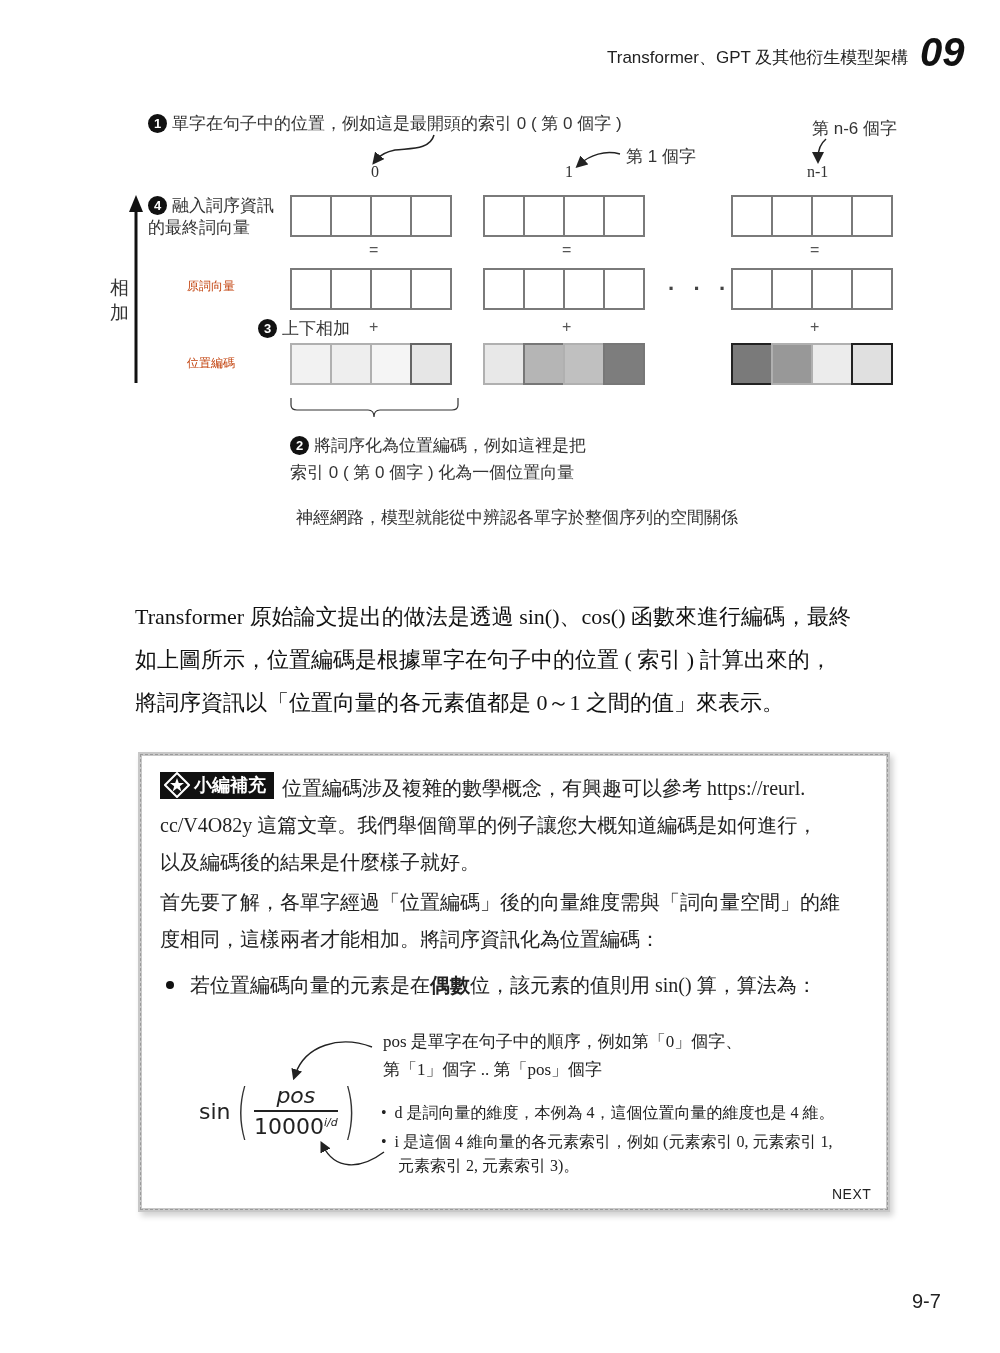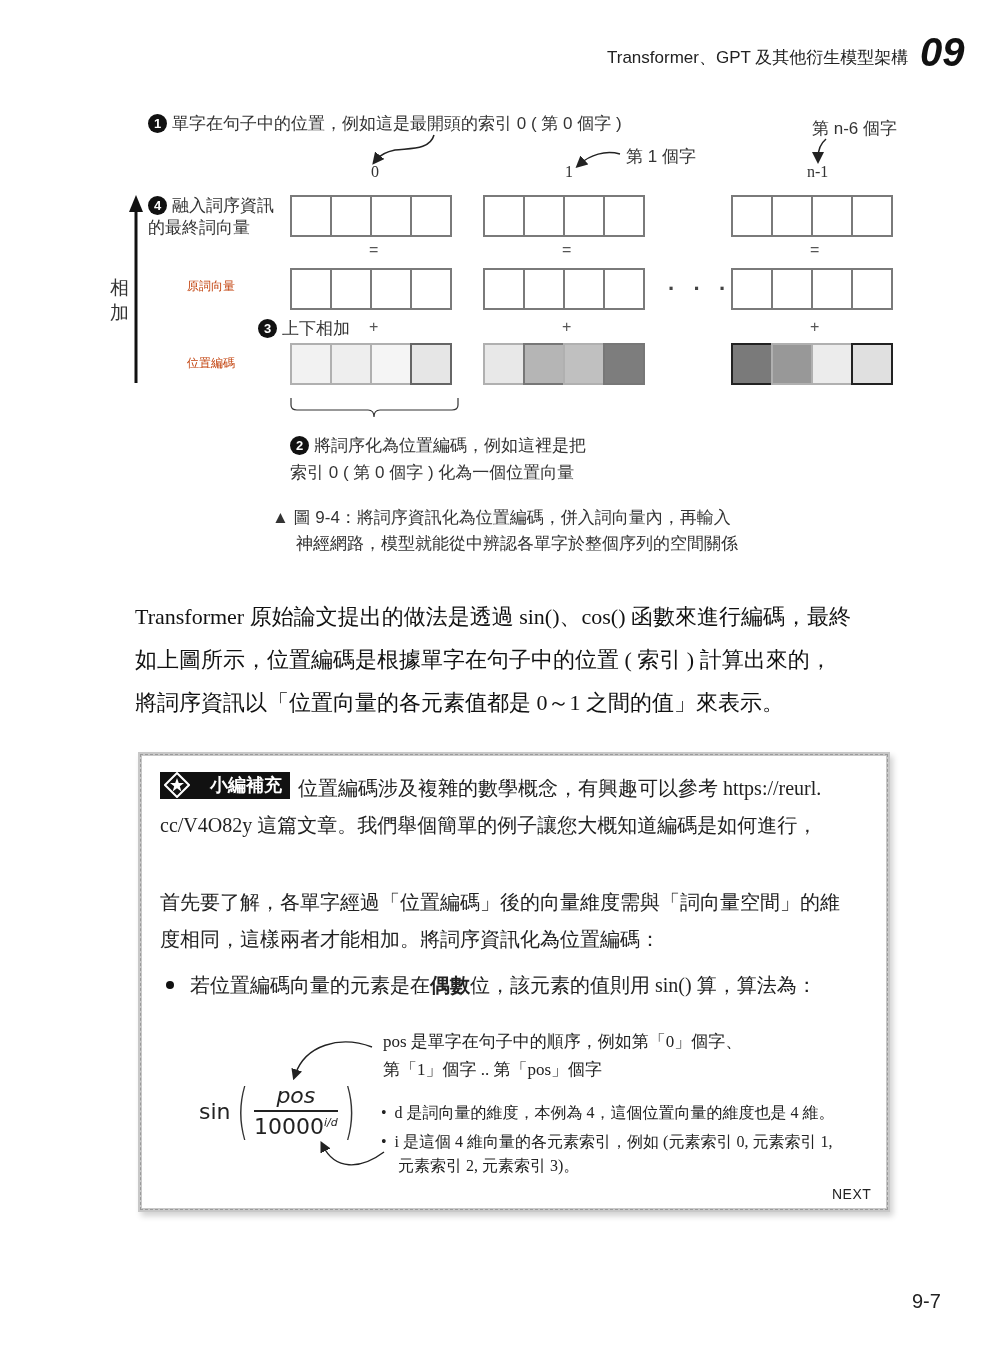--- a/index.html
+++ b/index.html
@@ -176,7 +176,6 @@
   </div>
 
   <div id="fig-caption" class="abs sans">
-    <div>▲ 圖 9-4：將詞序資訊化為位置編碼，併入詞向量內，再輸入</div>
     <div style="padding-left:24px;">神經網路，模型就能從中辨認各單字於整個序列的空間關係</div>
   </div>
 </div>

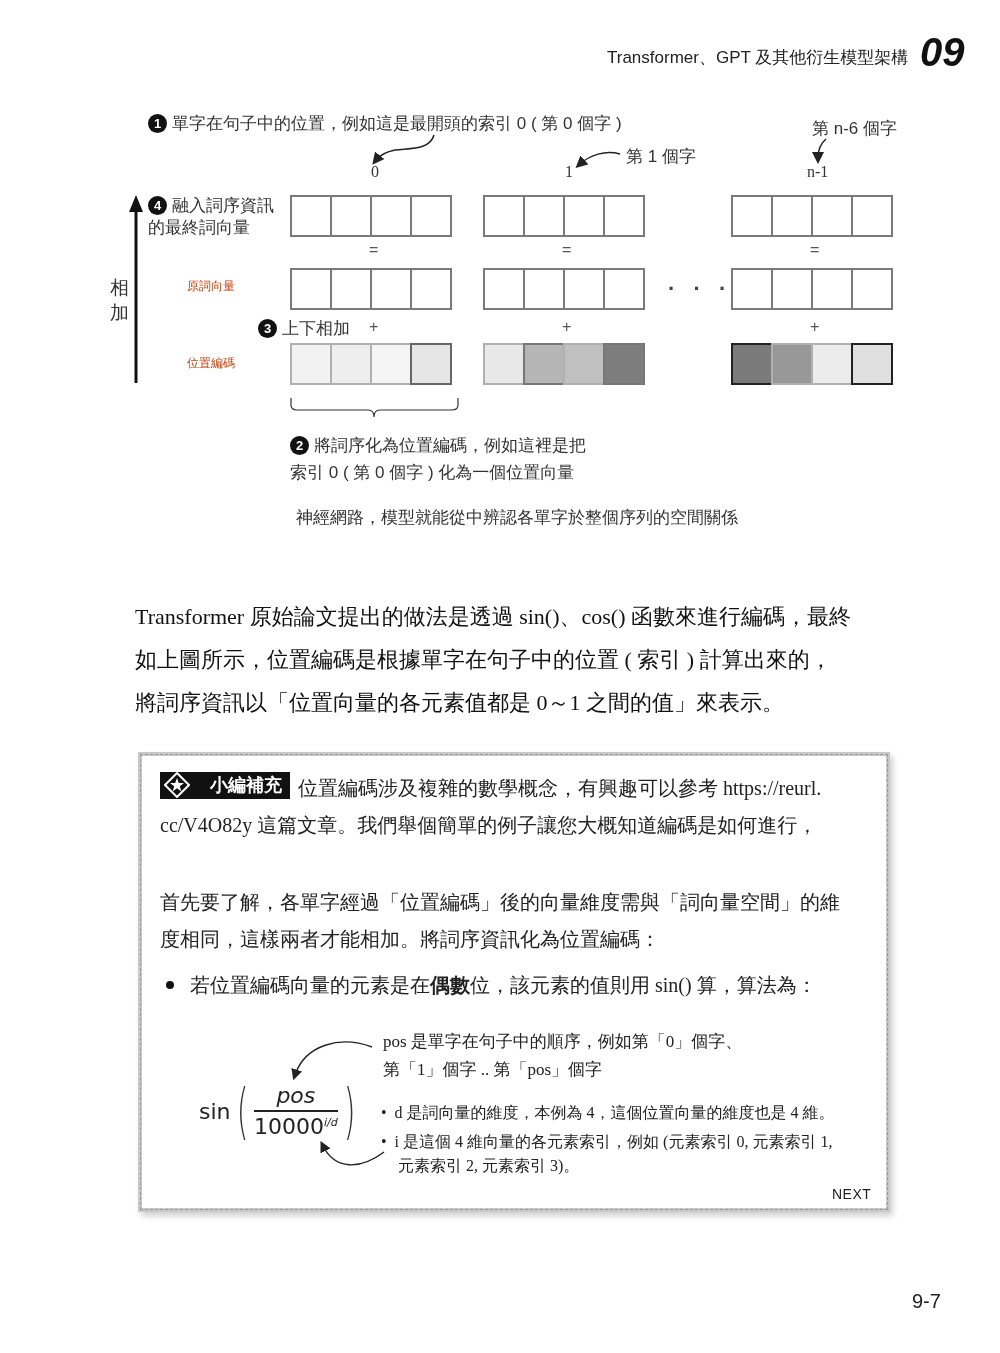--- a/index.html
+++ b/index.html
@@ -195,7 +195,7 @@
         <path d="M13,1 L25,13 L13,25 L1,13 Z" fill="#111" stroke="#fff" stroke-width="2"></path>
         <path d="M13,6 L14.8,11 L20,11 L15.8,14.2 L17.4,19.5 L13,16.3 L8.6,19.5 L10.2,14.2 L6,11 L11.2,11 Z" fill="#fff"></path>
       </svg>
-      <span style="margin-left:20px;">小編補充</span>
+      <span style="margin-left:4px;">小編補充</span>
     </span><span>位置編碼涉及複雜的數學概念，有興趣可以參考 https://reurl.</span>
   </div>
   <div>cc/V4O82y 這篇文章。我們舉個簡單的例子讓您大概知道編碼是如何進行，</div>

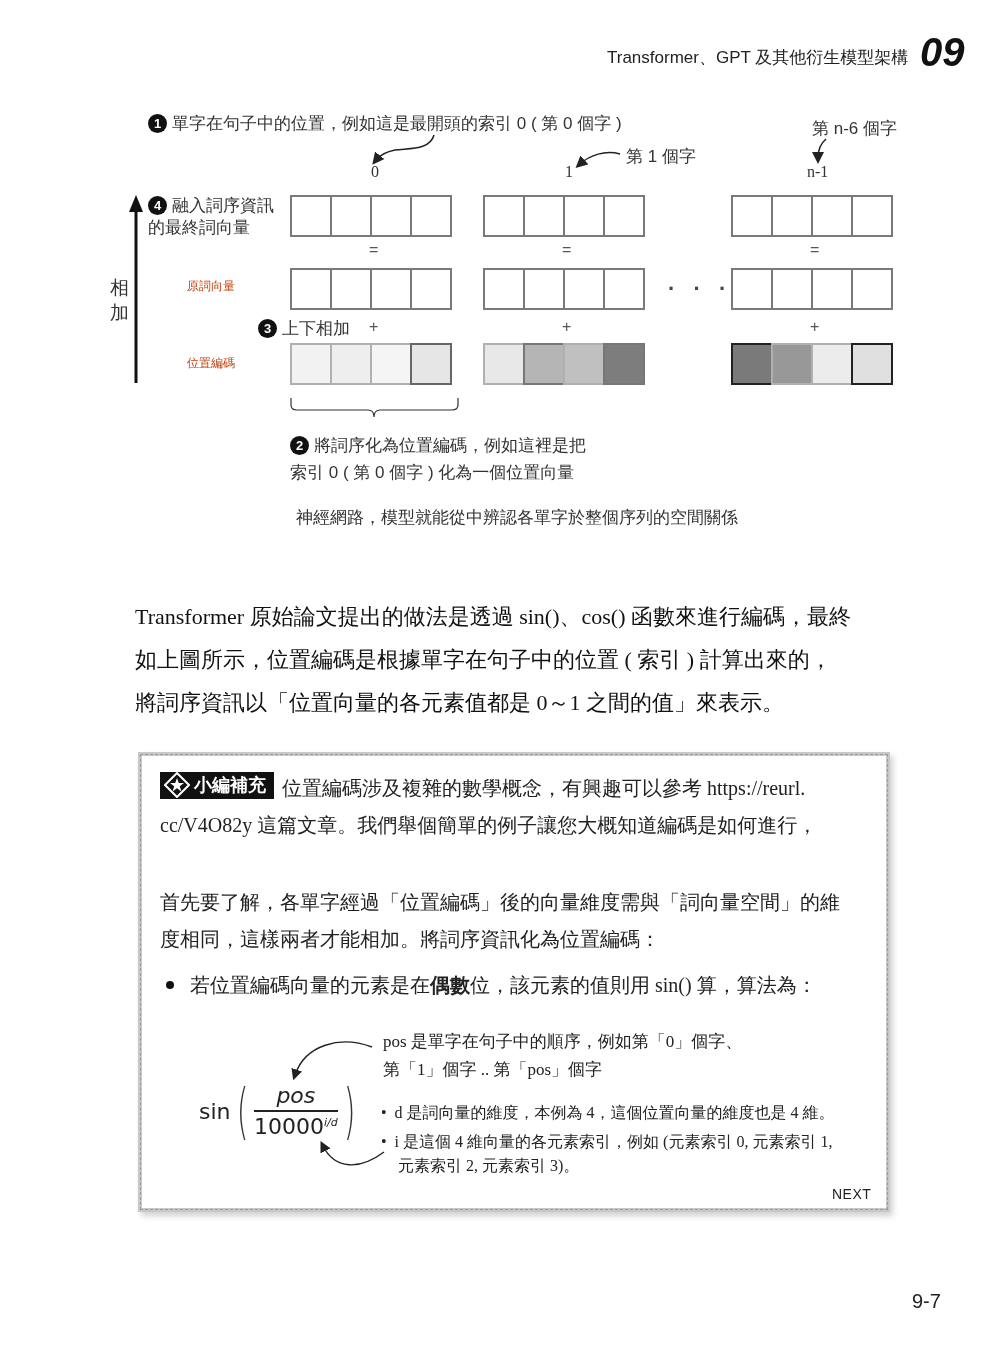--- a/index.html
+++ b/index.html
@@ -199,6 +199,7 @@
     </span><span>位置編碼涉及複雜的數學概念，有興趣可以參考 https://reurl.</span>
   </div>
   <div>cc/V4O82y 這篇文章。我們舉個簡單的例子讓您大概知道編碼是如何進行，</div>
+  <div>以及編碼後的結果是什麼樣子就好。</div>
 </div>
 
 <div class="abs note-text serif" style="left:160px; top:884px; width:720px;">

